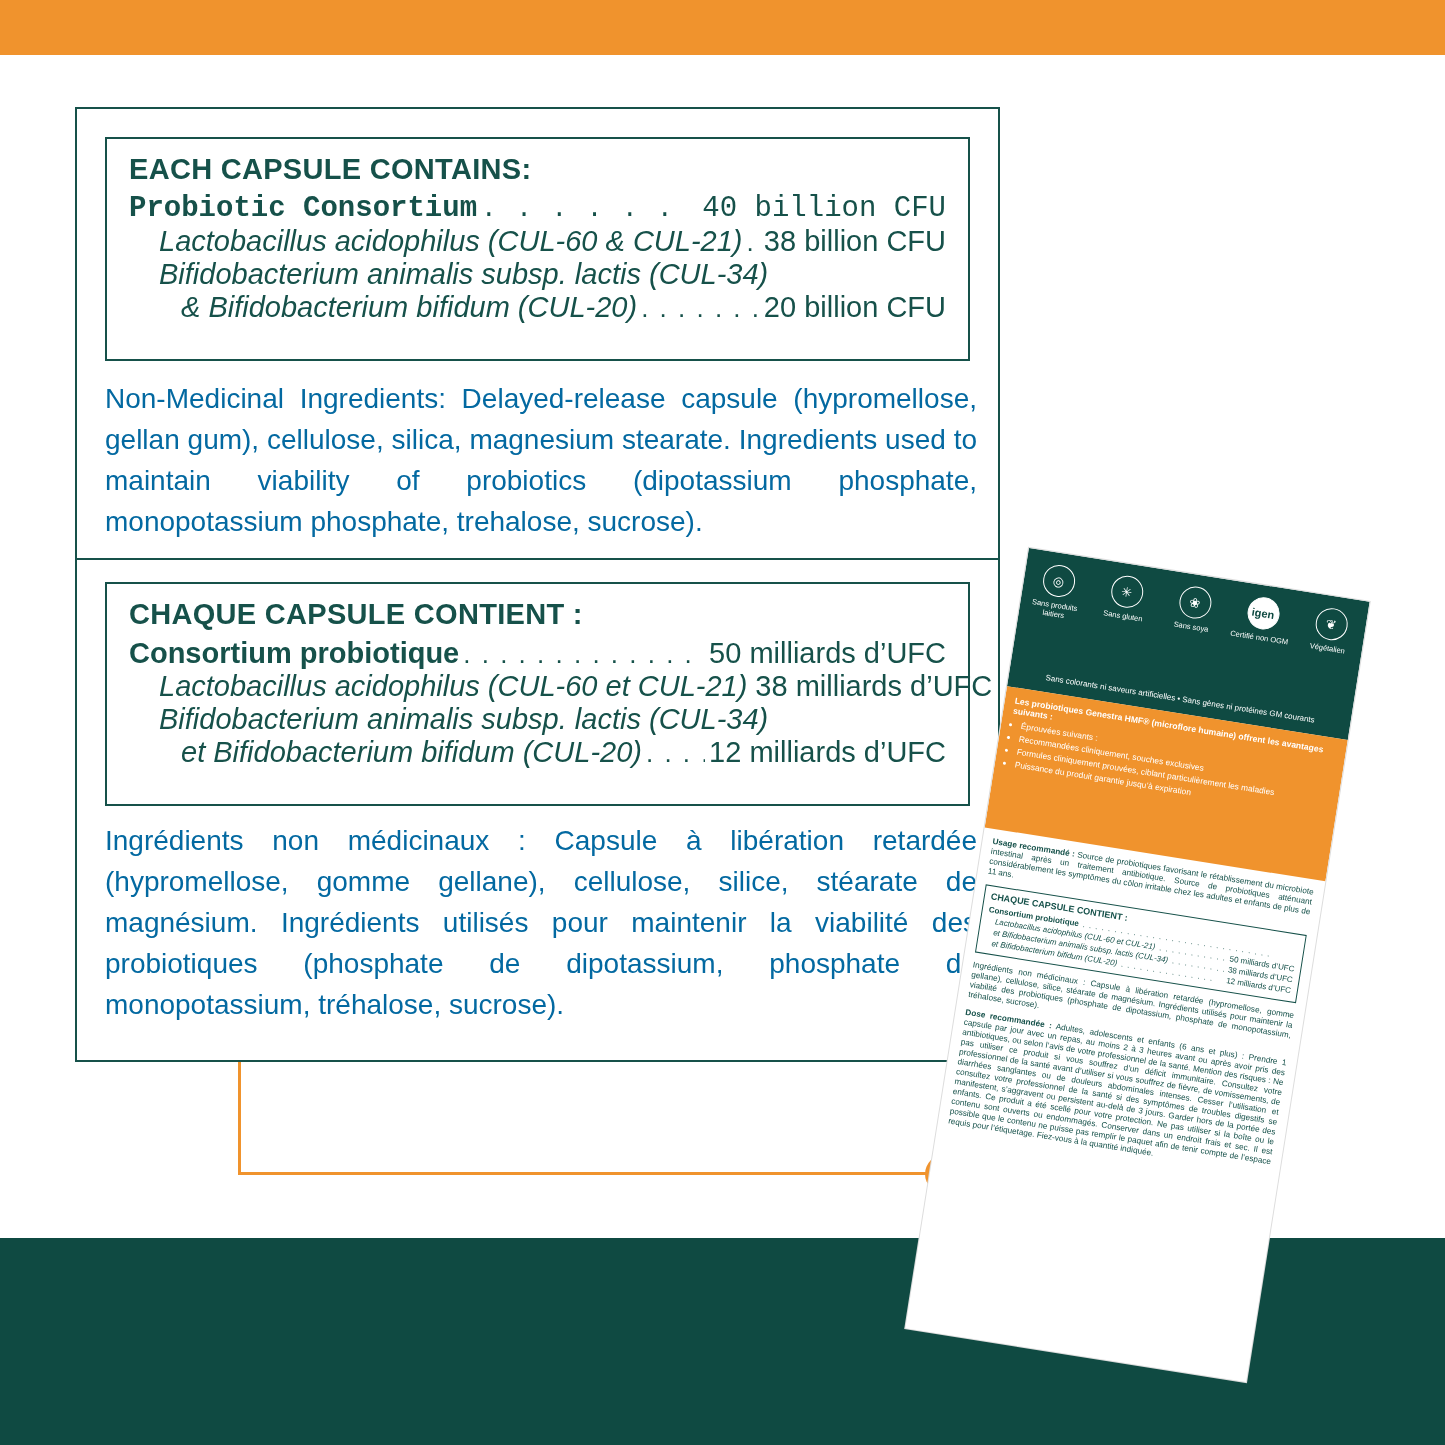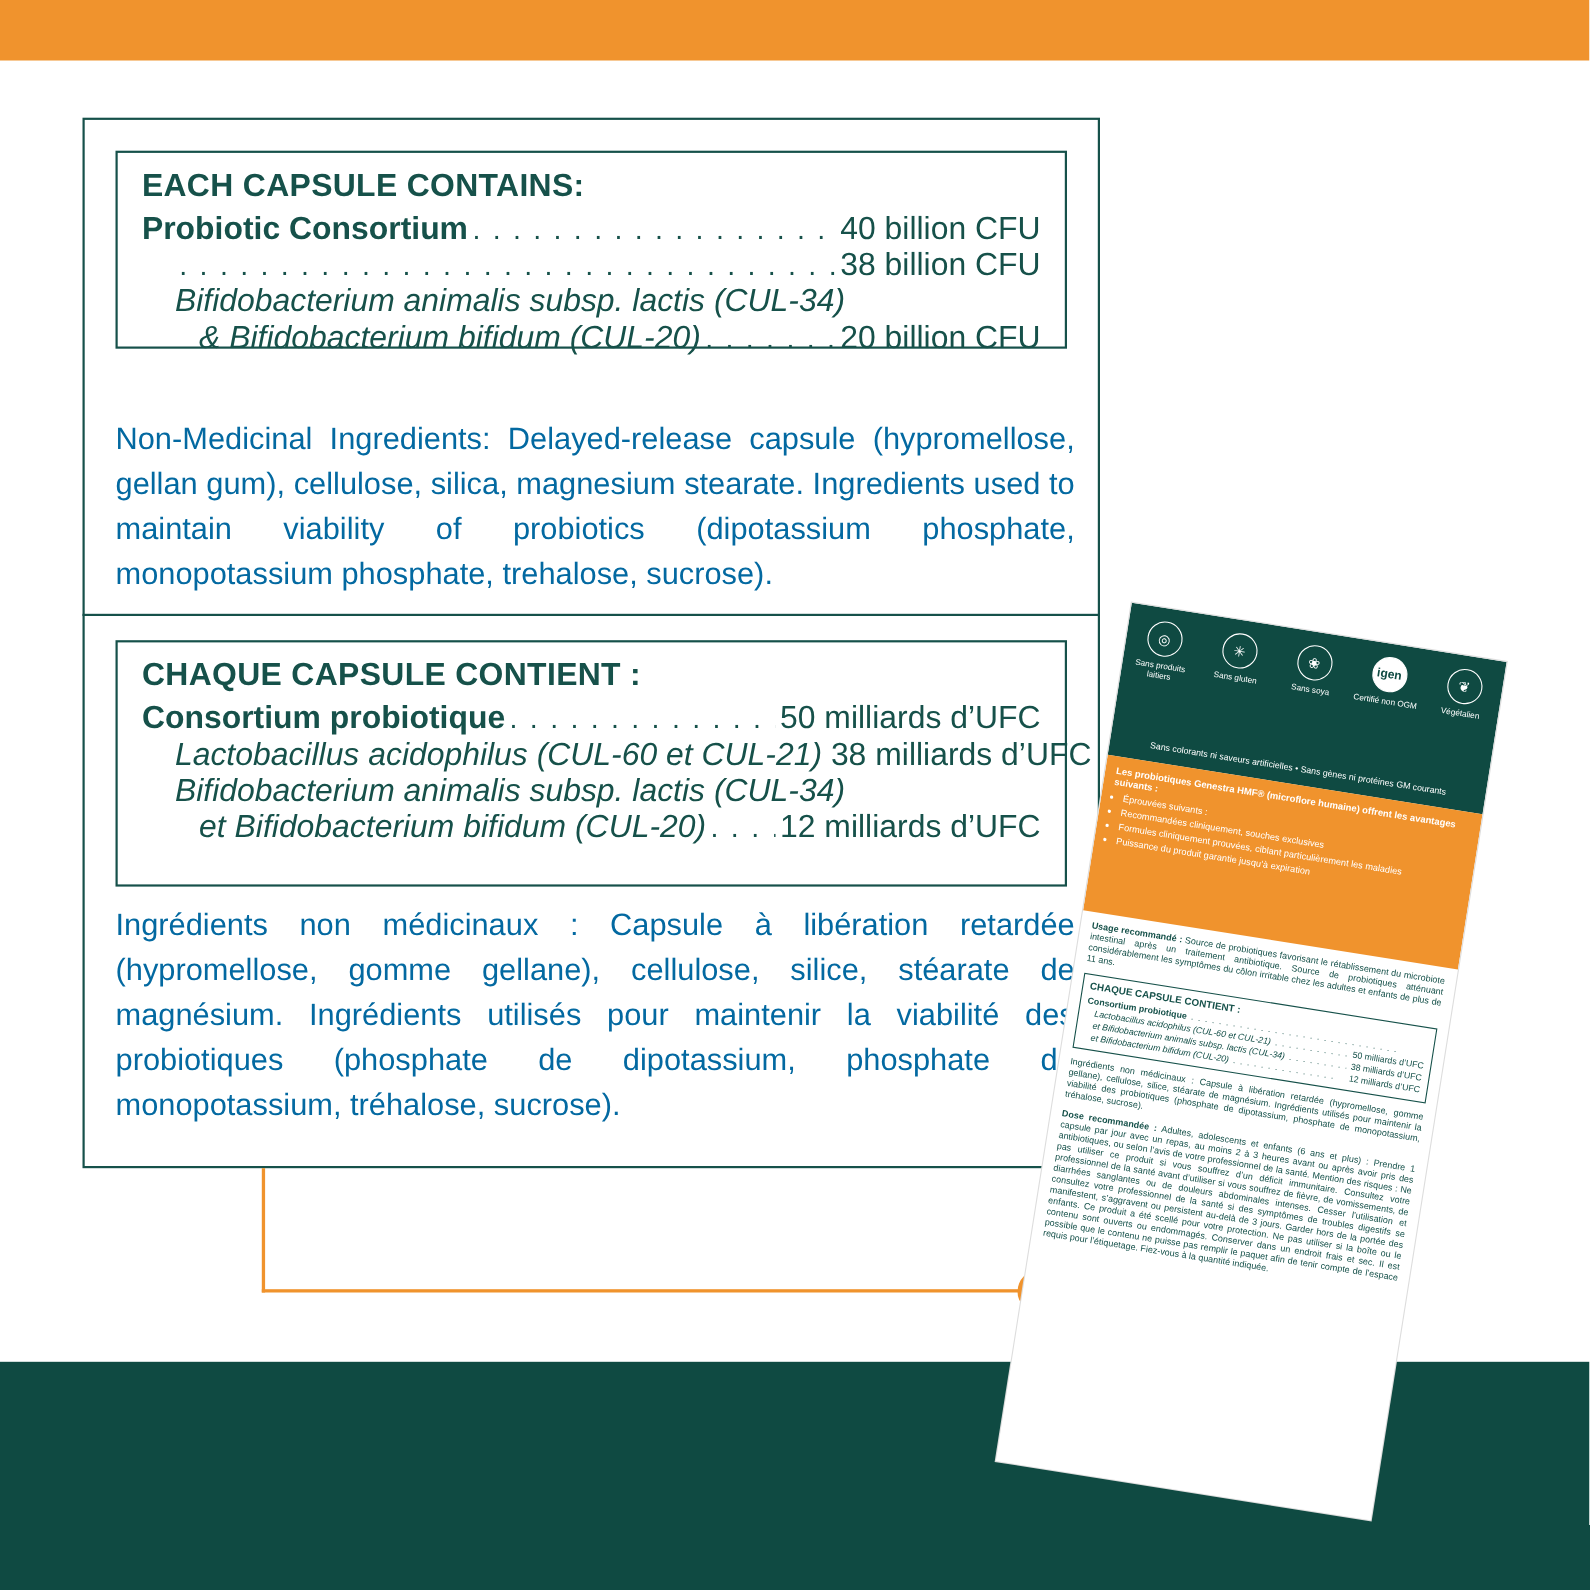--- a/index.html
+++ b/index.html
@@ -36,7 +36,7 @@
     border:2px solid #16514a;
     box-sizing:border-box;
   }
-  #box-en{ left:105px; top:137px; width:865px; height:180px; }
+  #box-en{ left:105px; top:137px; width:865px; height:224px; }
   #box-fr{ left:105px; top:582px; width:865px; height:224px; }
 
   .sec-title{

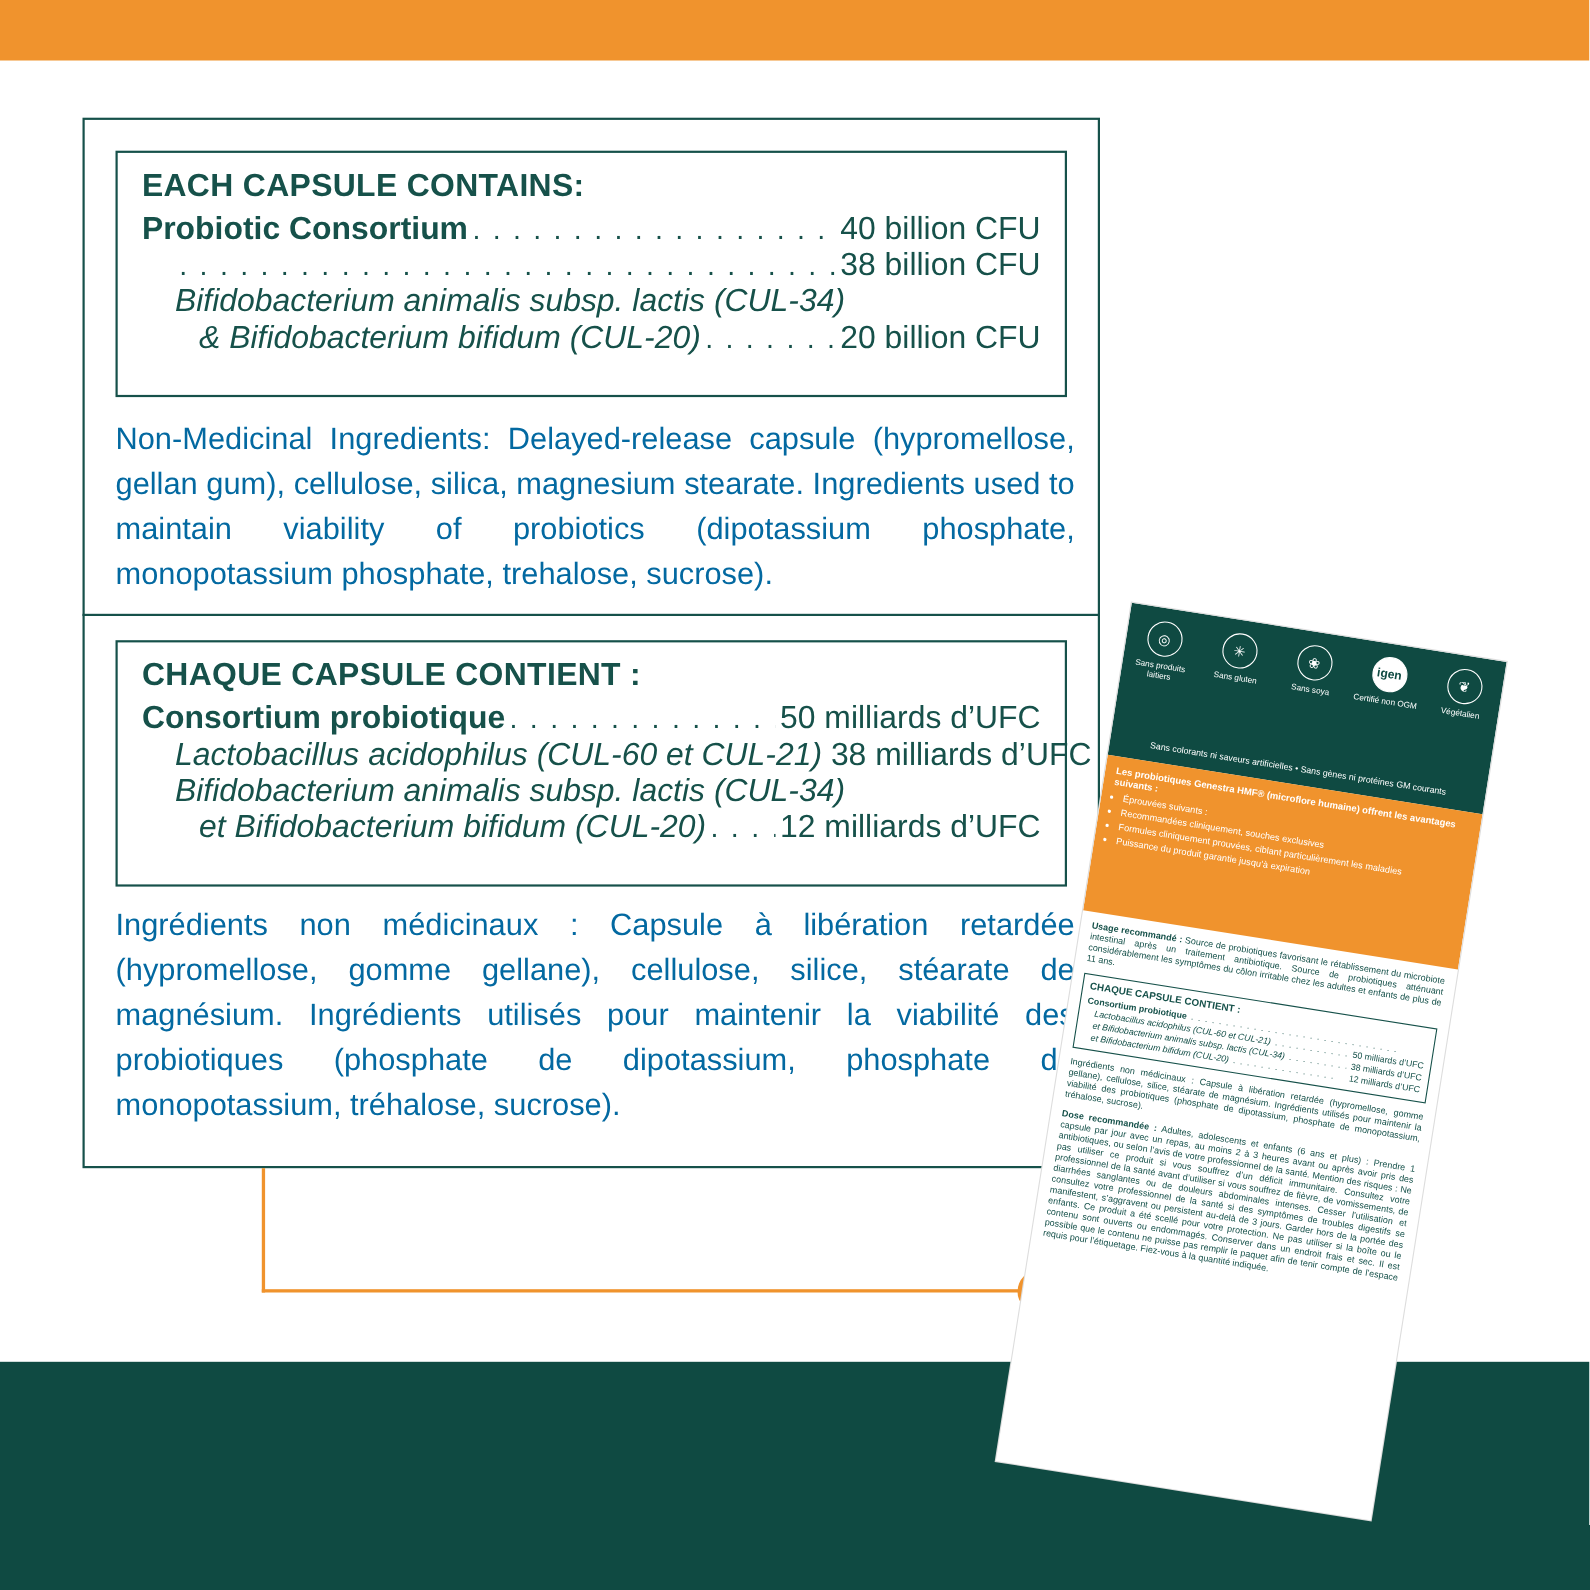--- a/index.html
+++ b/index.html
@@ -150,7 +150,7 @@
 <div class="inner-box" id="box-en">
   <div style="padding:14px 22px 0 22px;">
     <div class="sec-title">EACH CAPSULE CONTAINS:</div>
-    <div class="line" style="margin-top:6px;">
+    <div class="line" style="margin-top:6px;font-family:Liberation Mono, monospace;">
       <span class="lead bold">Probiotic Consortium</span>
       <span class="dots">. . . . . . . . . . . . . . . . . . . . . . . . . . . . . . . . . . . . . . . . . . . . . . .</span>
       <span class="val">40 billion CFU</span>

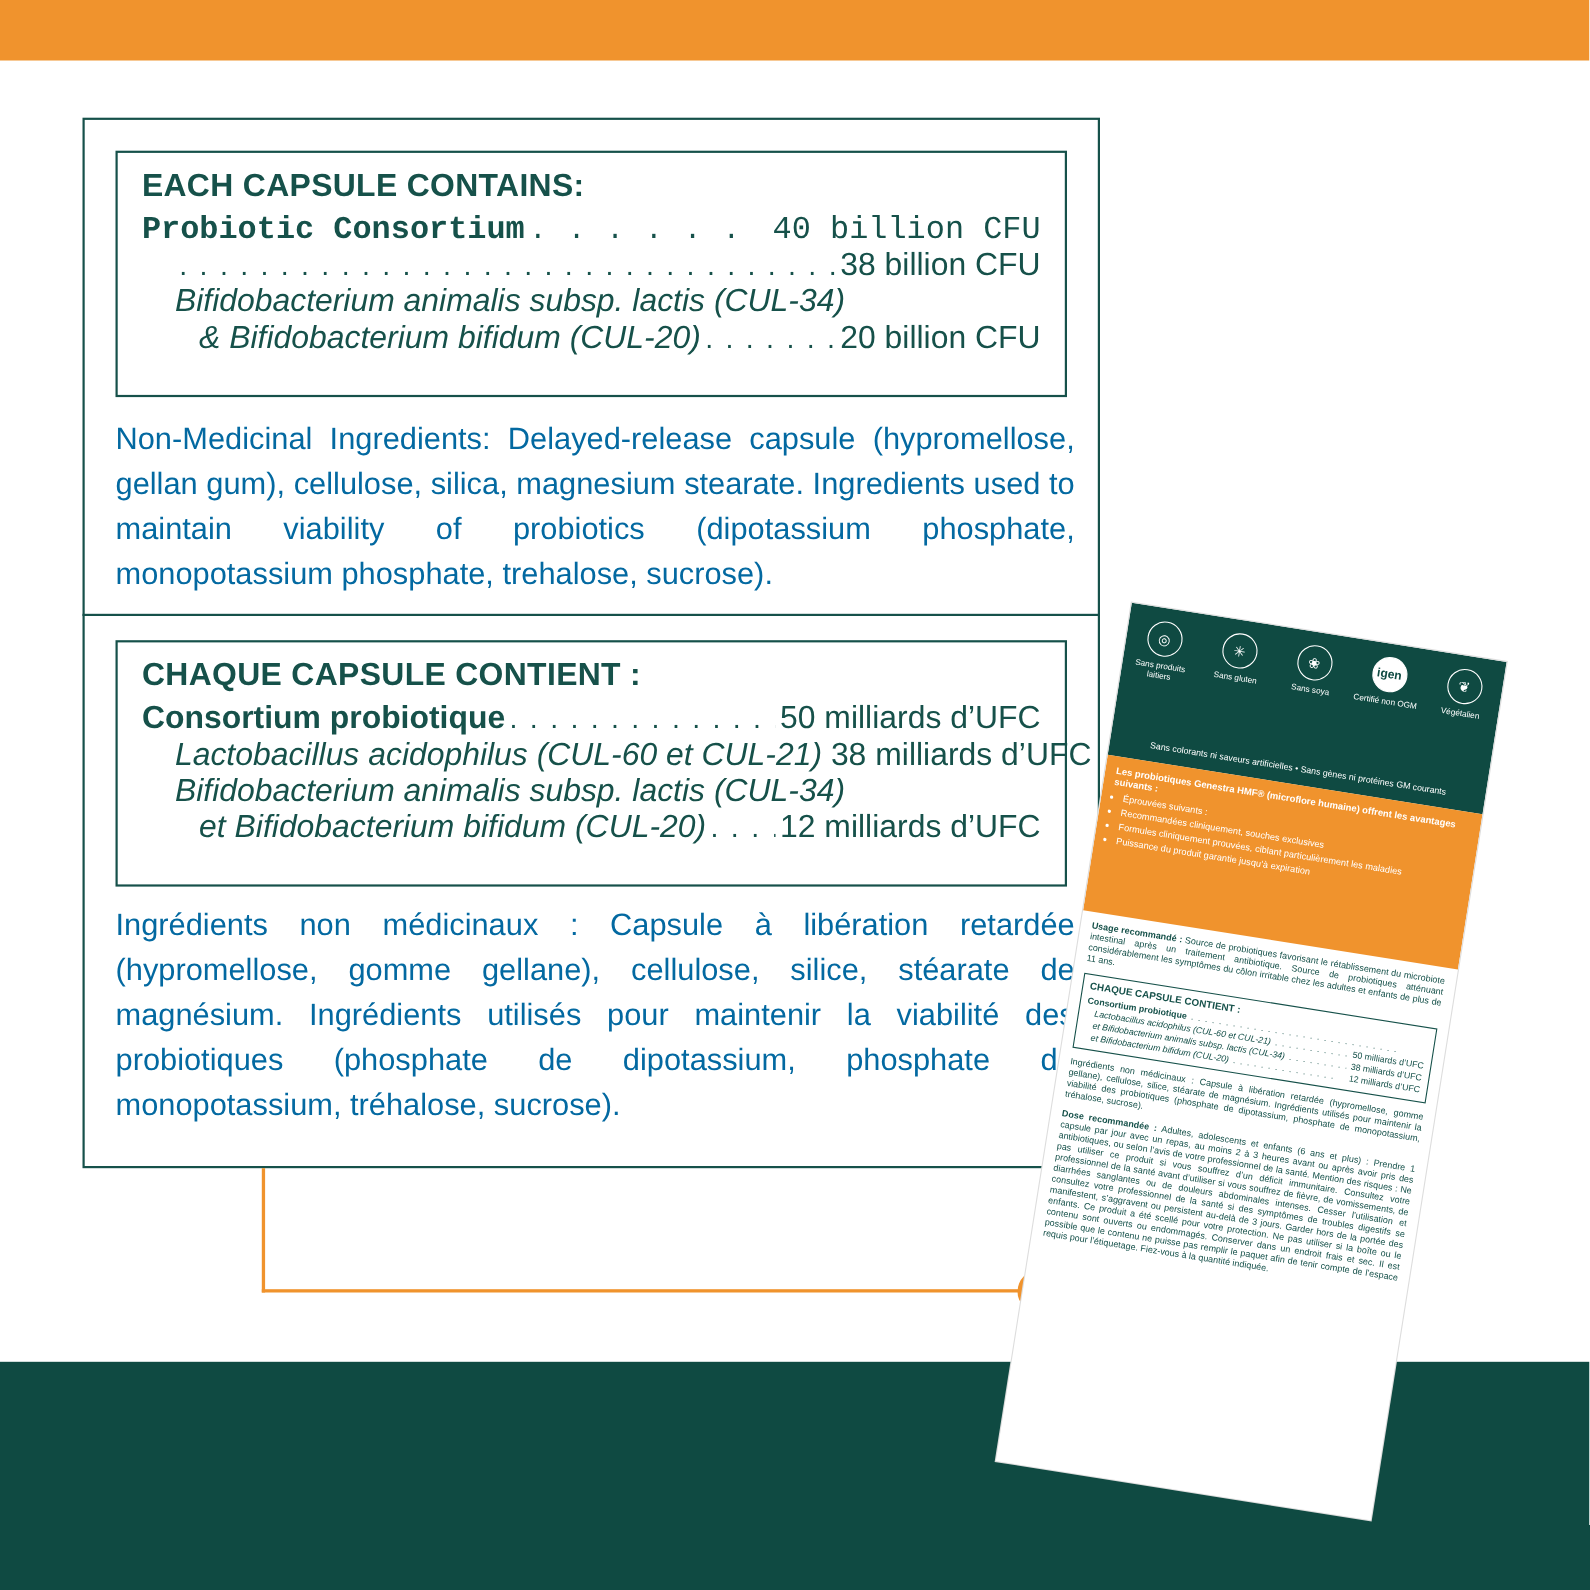--- a/index.html
+++ b/index.html
@@ -156,6 +156,7 @@
       <span class="val">40 billion CFU</span>
     </div>
     <div class="line indent1">
+      <span class="lead ital">Lactobacillus acidophilus (CUL-60 &amp; CUL-21)</span>
       <span class="dots">. . . . . . . . . . . . . . . . . . . . . . . . . . . . . . . . . . . . . . . . . . . . . . .</span>
       <span class="val">38 billion CFU</span>
     </div>

